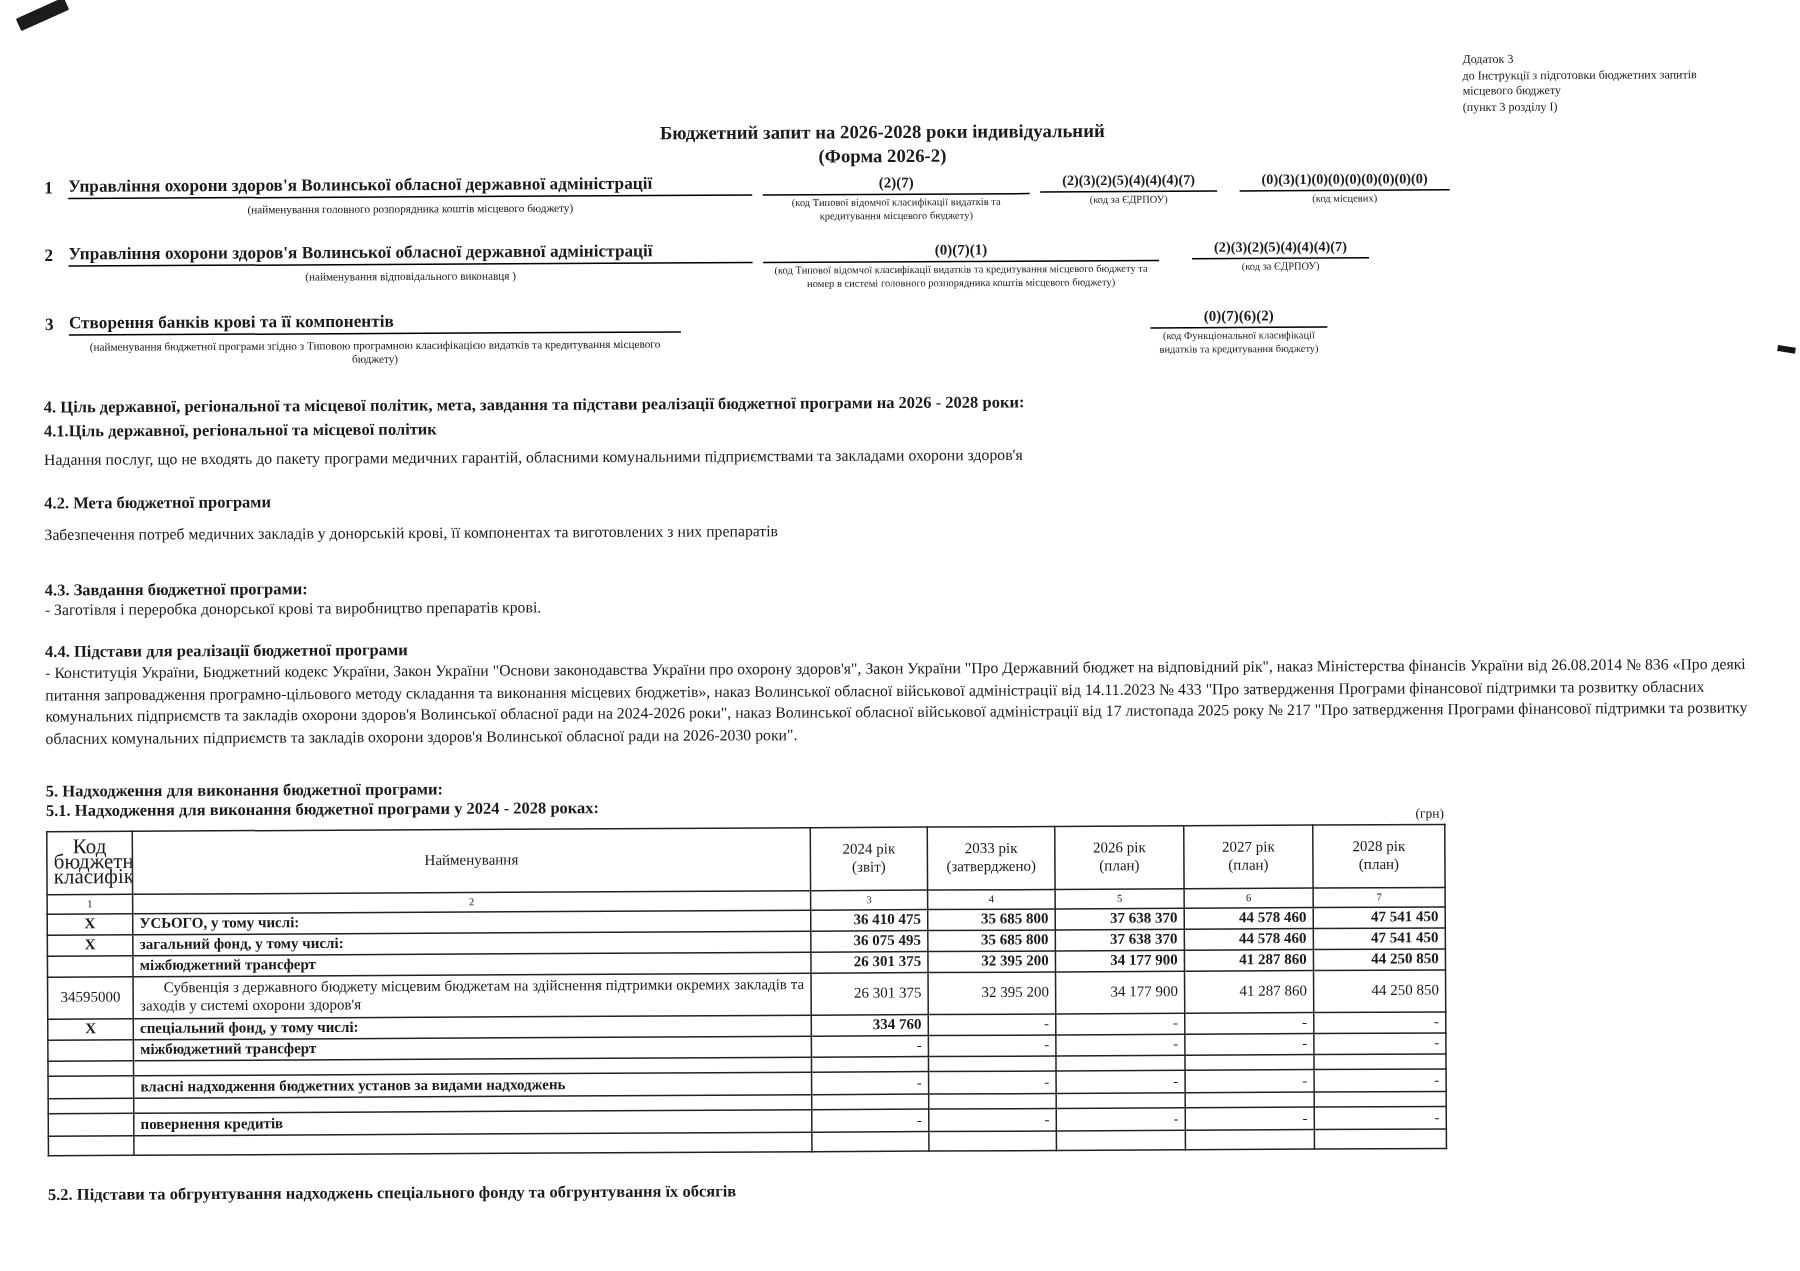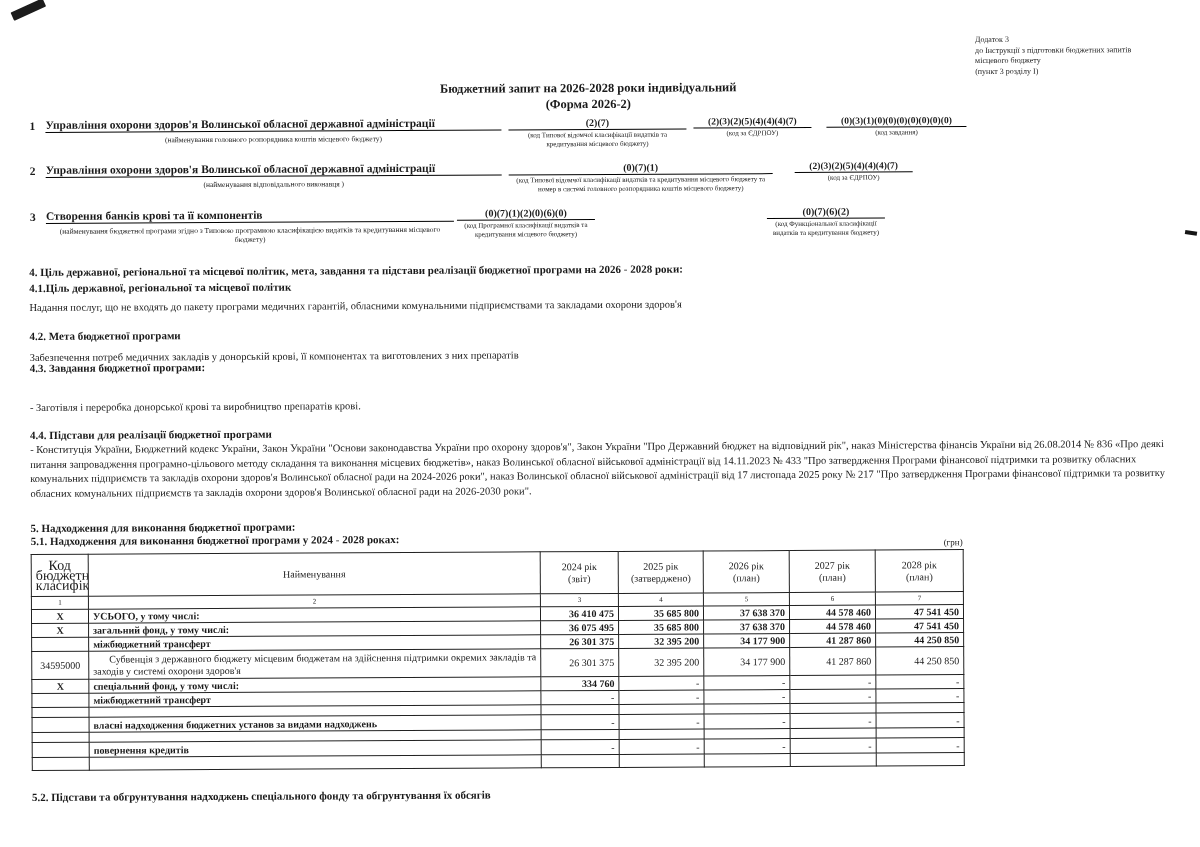--- a/index.html
+++ b/index.html
@@ -73,7 +73,7 @@
   </div>
   <div class="cg" style="left:828px;top:117px;width:140px">
     <div class="cv" style="font-size:9.5px">(0)(3)(1)(0)(0)(0)(0)(0)(0)(0)</div>
-    <div class="cc">(код завдання)</div>
+    <div class="cc">(код місцевих)</div>
   </div>
 
   <div class="abs rnum" style="left:31px;top:162px">2</div>

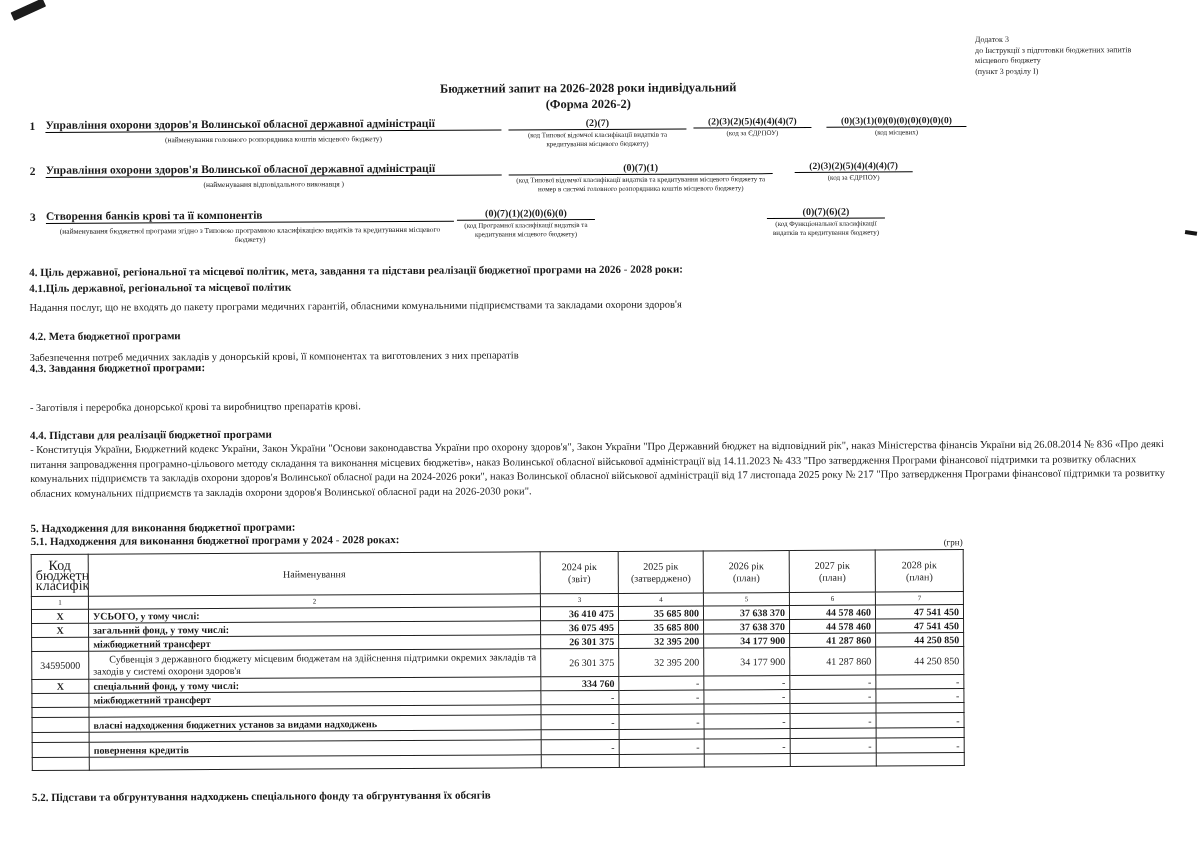--- a/index.html
+++ b/index.html
@@ -91,10 +91,6 @@
   <div class="abs rnum" style="left:31px;top:208px">3</div>
   <div class="abs rname" style="left:47px;top:207px;width:408px">Створення банків крові та її компонентів</div>
   <div class="abs rcap" style="left:47px;top:224px;width:408px">(найменування бюджетної програми згідно з Типовою програмною класифікацією видатків та кредитування місцевого бюджету)</div>
-  <div class="cg" style="left:458px;top:207px;width:138px">
-    <div class="cv">(0)(7)(1)(2)(0)(6)(0)</div>
-    <div class="cc">(код Програмної класифікації видатків та кредитування місцевого бюджету)</div>
-  </div>
   <div class="cg" style="left:768px;top:207px;width:118px">
     <div class="cv">(0)(7)(6)(2)</div>
     <div class="cc">(код Функціональної класифікації видатків та кредитування бюджету)</div>

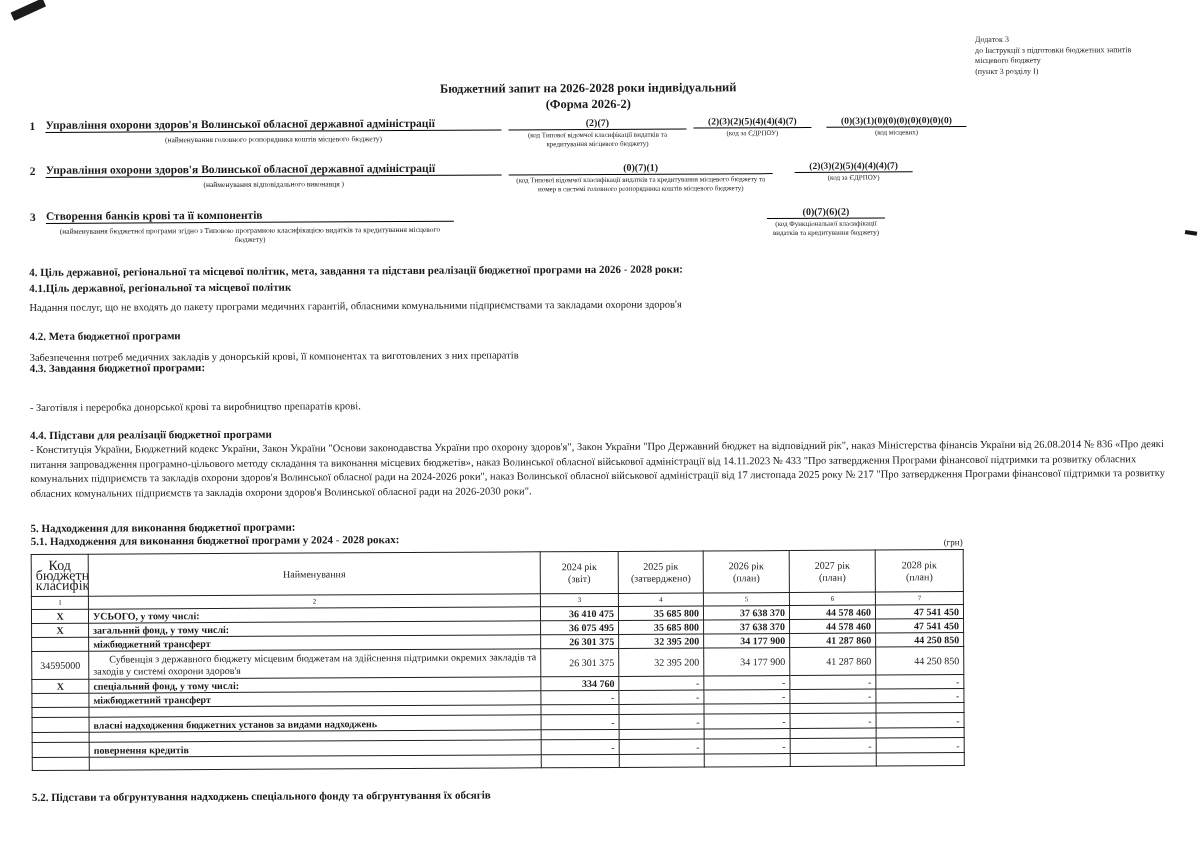--- a/index.html
+++ b/index.html
@@ -101,7 +101,7 @@
   <div class="abs t" style="top:299px;width:1135px">Надання послуг, що не входять до пакету програми медичних гарантій, обласними комунальними підприємствами та закладами охорони здоров'я</div>
   <div class="abs h" style="top:327px">4.2. Мета бюджетної програми</div>
   <div class="abs t" style="top:349px;width:1135px">Забезпечення потреб медичних закладів у донорській крові, її компонентах та виготовлених з них препаратів</div>
-  <div class="abs h" style="top:359px">4.3. Завдання бюджетної програми:</div>
+  <div class="abs h" style="top:385px">4.3. Завдання бюджетної програми:</div>
   <div class="abs t" style="top:399px;width:1135px">- Заготівля і переробка донорської крові та виробництво препаратів крові.</div>
   <div class="abs h" style="top:426px">4.4. Підстави для реалізації бюджетної програми</div>
   <div class="abs t para" style="top:440px">- Конституція України, Бюджетний кодекс України,  Закон України "Основи законодавства України про охорону здоров'я", Закон України "Про Державний бюджет на відповідний рік", наказ Міністерства фінансів України від 26.08.2014 № 836 «Про деякі питання запровадження програмно-цільового методу складання та виконання місцевих бюджетів»,  наказ  Волинської обласної військової адміністрації від 14.11.2023 № 433 "Про затвердження Програми фінансової підтримки та розвитку обласних комунальних підприємств та закладів охорони здоров'я Волинської обласної ради на 2024-2026 роки", наказ Волинської обласної військової адміністрації від 17 листопада 2025 року № 217 "Про затвердження Програми фінансової підтримки та розвитку обласних комунальних підприємств та закладів охорони здоров'я Волинської обласної ради на 2026-2030 роки".</div>

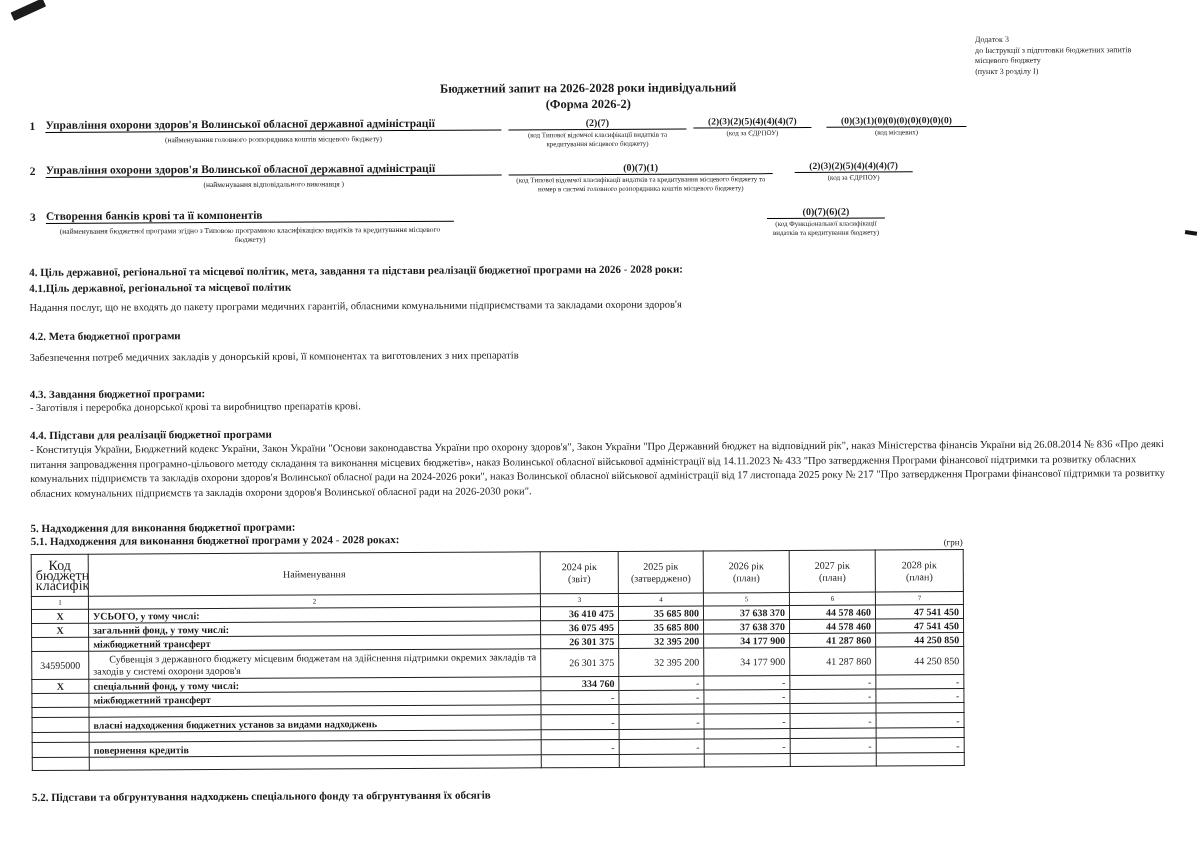--- a/index.html
+++ b/index.html
@@ -130,7 +130,7 @@
           <div>(звіт)</div>
         </td>
         <td class="hc">
-          <div>2025 рік</div>
+          <div>2033 рік</div>
           <div>(затверджено)</div>
         </td>
         <td class="hc">

